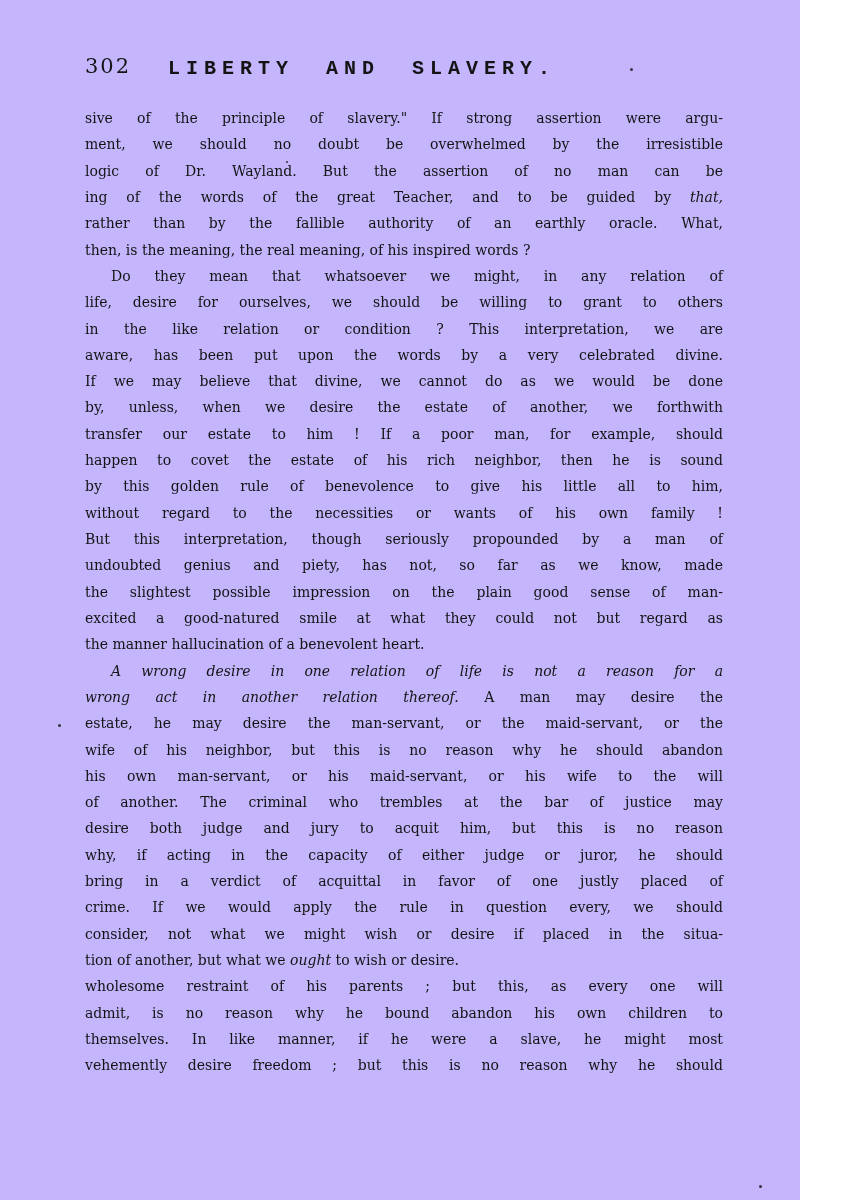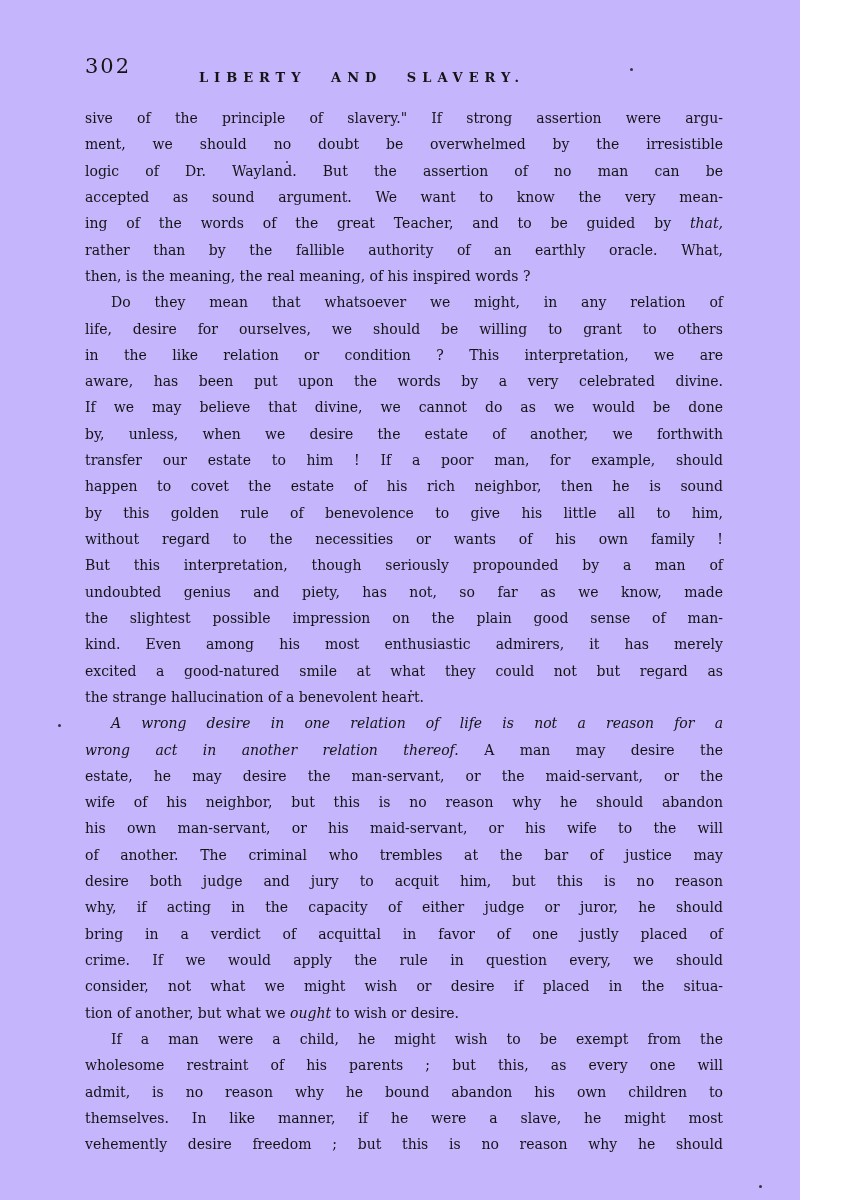--- a/index.html
+++ b/index.html
@@ -19,14 +19,15 @@
   }
   .title{
     position:absolute;
-    left:50%;top:70px;
+    left:50%;top:57px;
     transform:translateX(-50%);
     margin-left:-38px;
-    font-size:13px;
+    font-size:20px;
     font-weight:bold;
     letter-spacing:6px;
     word-spacing:14px;
     white-space:nowrap;
+    font-family:Liberation Mono, monospace;
   }
   .text-block{
     position:absolute;

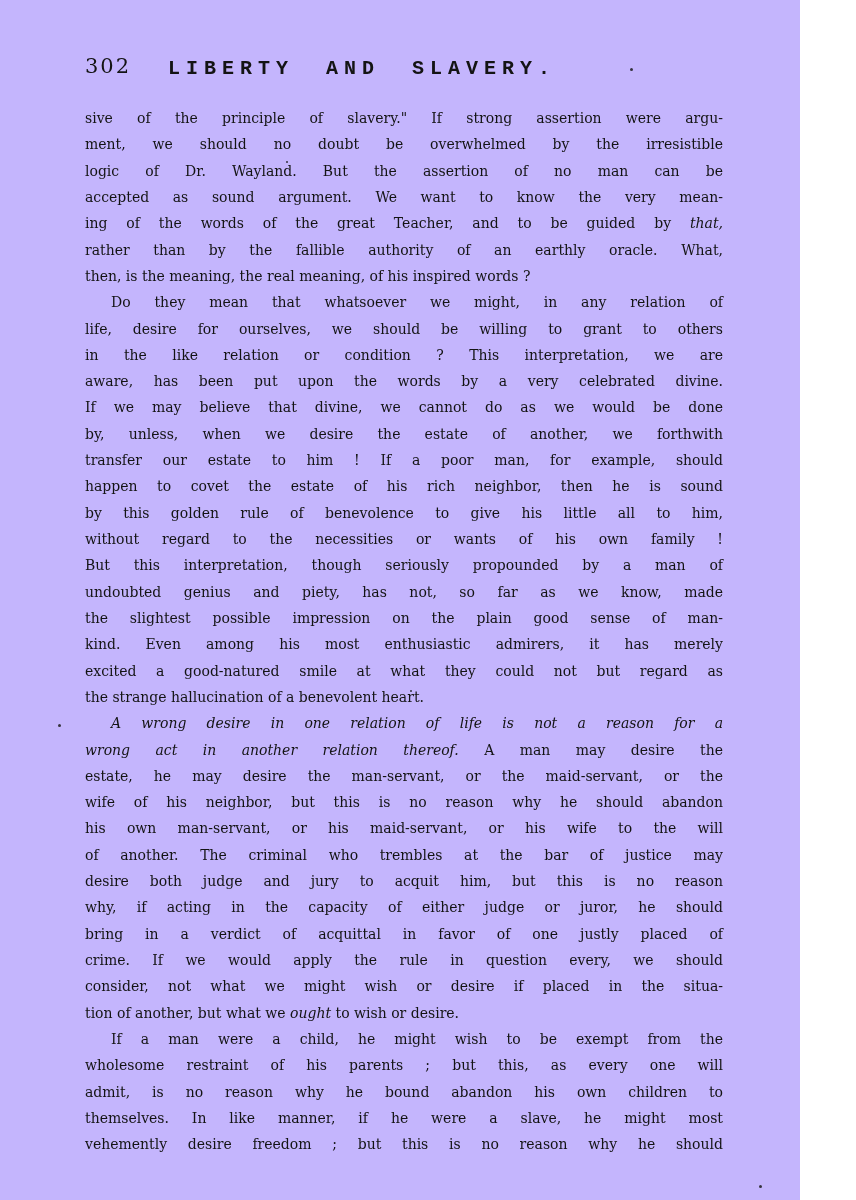--- a/index.html
+++ b/index.html
@@ -71,7 +71,6 @@
         <div class="line"><span>sive of the principle of slavery." If strong assertion were argu-</span></div>
         <div class="line"><span>ment, we should no doubt be overwhelmed by the irresistible</span></div>
         <div class="line"><span>logic of Dr. Wayland. But the assertion of no man can be</span></div>
-        <div class="line"><span>accepted as sound argument. We want to know the very mean-</span></div>
         <div class="line"><span>ing of the words of the great Teacher, and to be guided by </span><span class="it">that,</span></div>
         <div class="line"><span>rather than by the fallible authority of an earthly oracle. What,</span></div>
         <div class="line lastline"><span>then, is the meaning, the real meaning, of his inspired words ?</span></div>

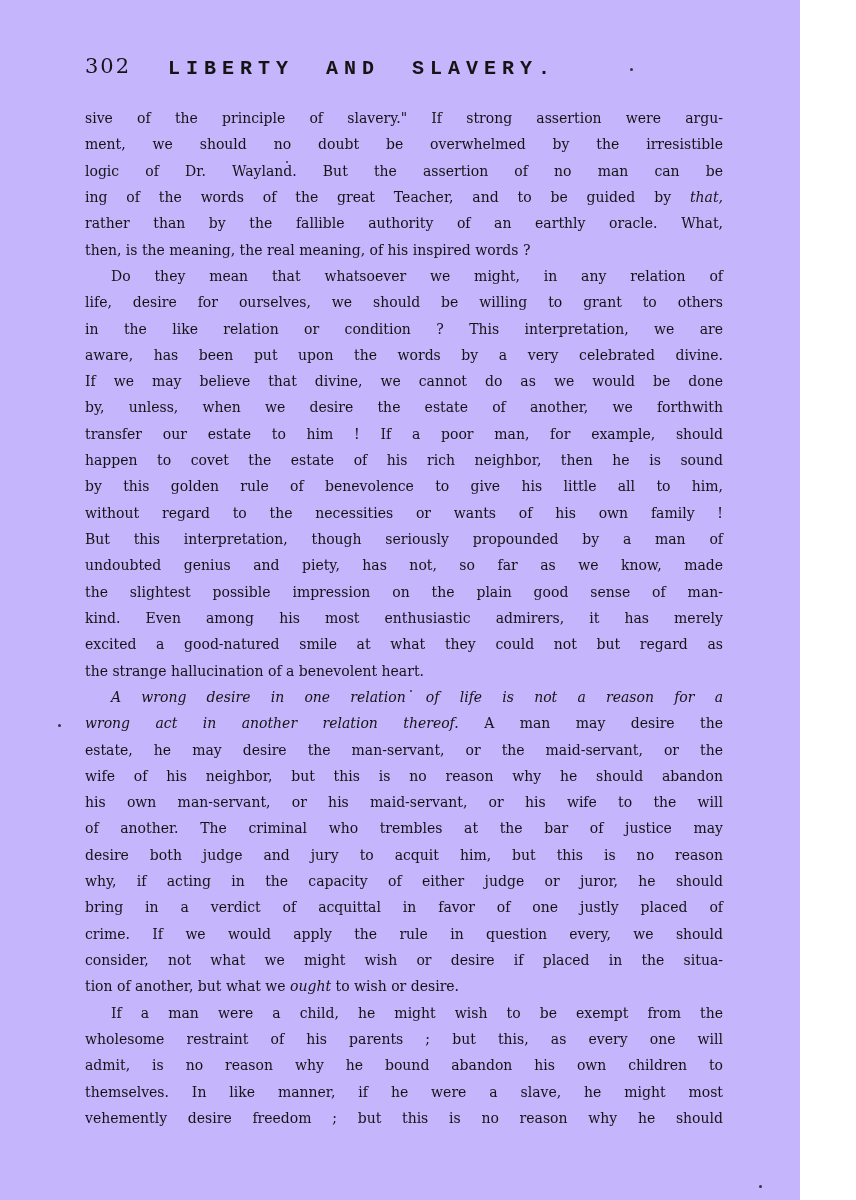--- a/index.html
+++ b/index.html
@@ -89,7 +89,6 @@
         <div class="line"><span>But this interpretation, though seriously propounded by a man of</span></div>
         <div class="line"><span>undoubted genius and piety, has not, so far as we know, made</span></div>
         <div class="line"><span>the slightest possible impression on the plain good sense of man-</span></div>
-        <div class="line"><span>kind. Even among his most enthusiastic admirers, it has merely</span></div>
         <div class="line"><span>excited a good-natured smile at what they could not but regard as</span></div>
         <div class="line lastline"><span>the strange hallucination of a benevolent heart.</span></div>
       </div>

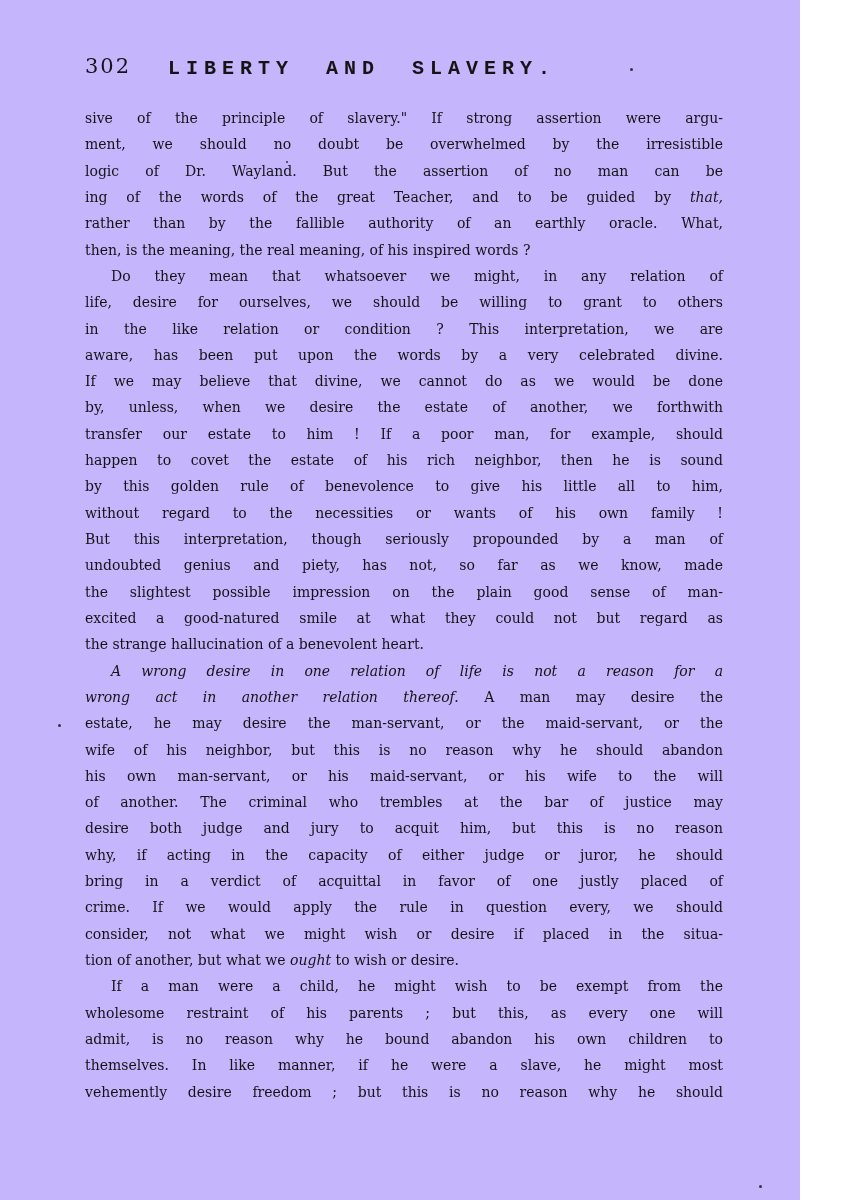--- a/index.html
+++ b/index.html
@@ -90,7 +90,7 @@
         <div class="line"><span>undoubted genius and piety, has not, so far as we know, made</span></div>
         <div class="line"><span>the slightest possible impression on the plain good sense of man-</span></div>
         <div class="line"><span>excited a good-natured smile at what they could not but regard as</span></div>
-        <div class="line lastline"><span>the strange hallucination of a benevolent heart.</span></div>
+        <div class="line lastline"><span>the manner hallucination of a benevolent heart.</span></div>
       </div>
       <div class="paragraph">
         <div class="line indent"><span class="it">A wrong desire in one relation of life is not a reason for a</span></div>

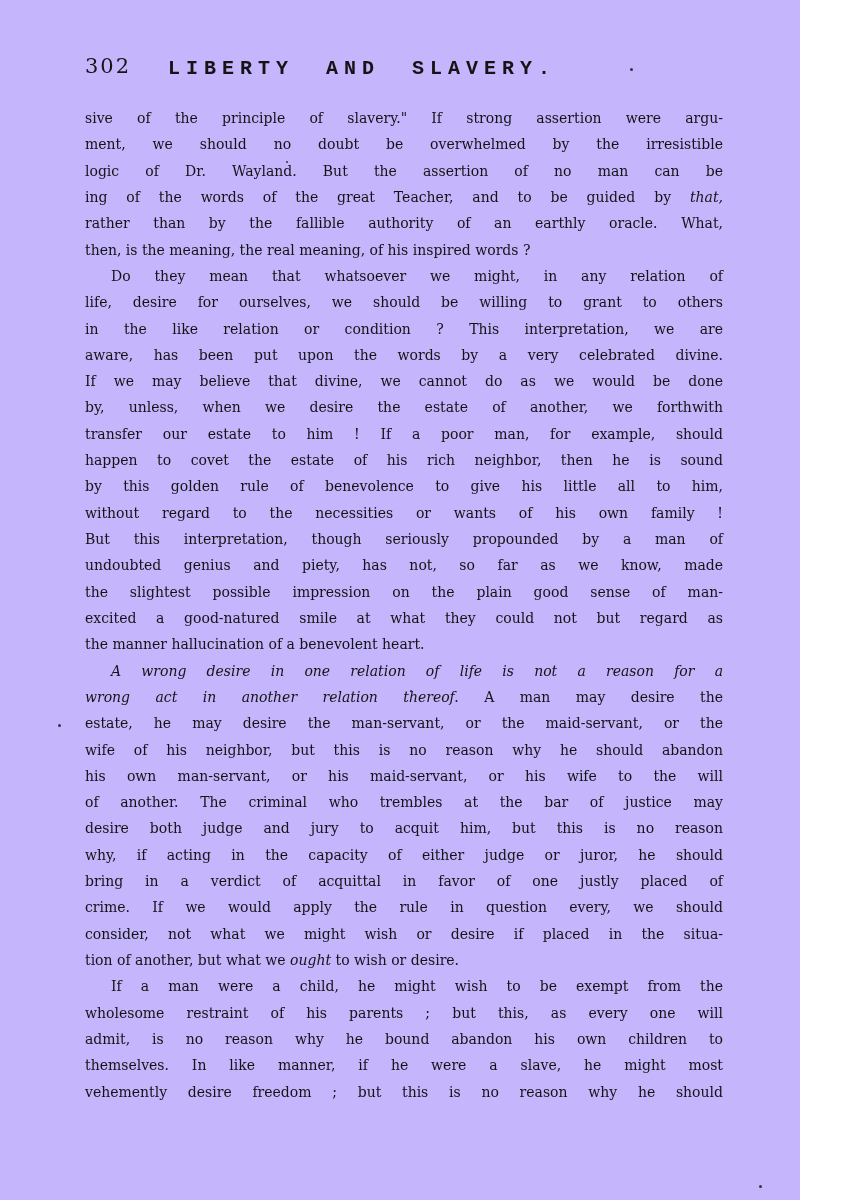--- a/index.html
+++ b/index.html
@@ -107,7 +107,6 @@
         <div class="line lastline"><span>tion of another, but what we </span><span class="it">ought</span><span> to wish or desire.</span></div>
       </div>
       <div class="paragraph">
-        <div class="line indent"><span>If a man were a child, he might wish to be exempt from the</span></div>
         <div class="line"><span>wholesome restraint of his parents ; but this, as every one will</span></div>
         <div class="line"><span>admit, is no reason why he bound abandon his own children to</span></div>
         <div class="line"><span>themselves. In like manner, if he were a slave, he might most</span></div>

